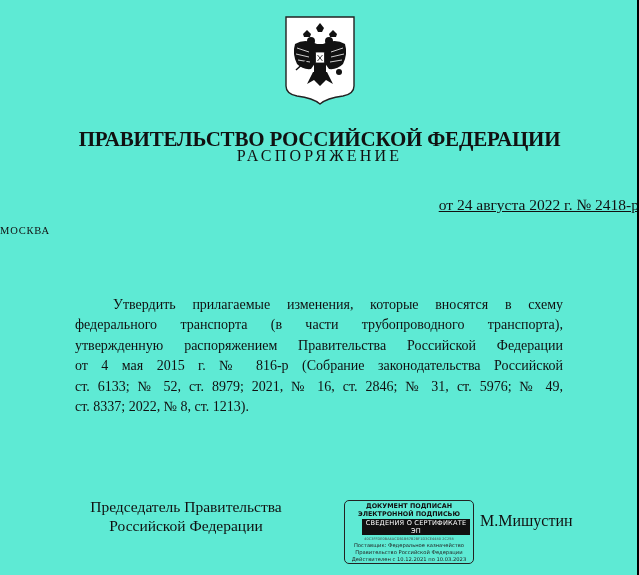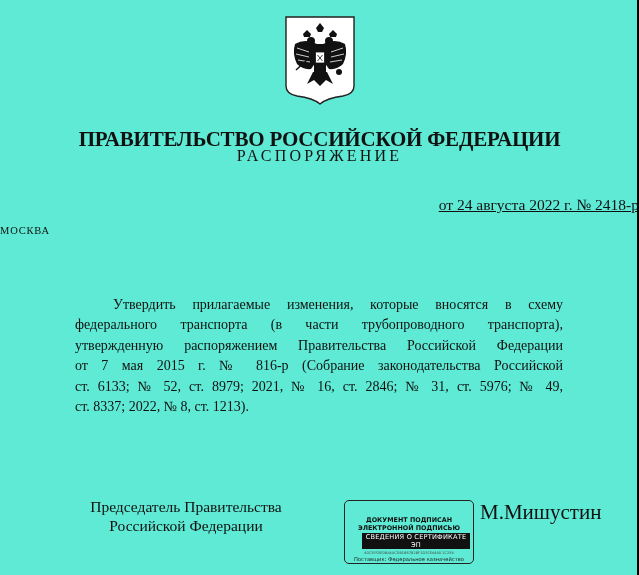--- a/index.html
+++ b/index.html
@@ -166,7 +166,7 @@
     <span class="line first">Утвердить прилагаемые изменения, которые вносятся в схему</span>
     <span class="line">федерального транспорта (в части трубопроводного транспорта),</span>
     <span class="line">утвержденную распоряжением Правительства Российской Федерации</span>
-    <span class="line">от 7 мая 2015 г. № 816-р (Собрание законодательства Российской</span>
+    <span class="line">от 4 мая 2015 г. № 816-р (Собрание законодательства Российской</span>
     <span class="line">ст. 6133; № 52, ст. 8979; 2021, № 16, ст. 2846; № 31, ст. 5976; № 49,</span>
     <span class="line last">ст. 8337; 2022, № 8, ст. 1213).</span>
   </div>

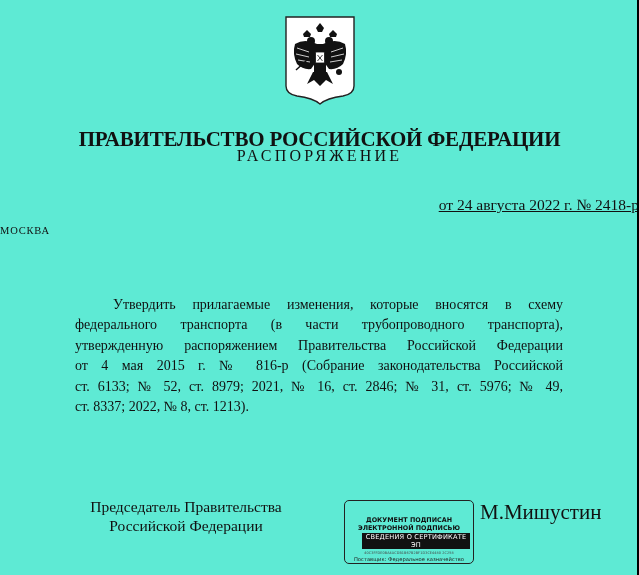--- a/index.html
+++ b/index.html
@@ -94,7 +94,7 @@
       font-weight: bold;
       font-size: 6.4px;
       line-height: 7.6px;
-      margin-top: 16px;
+      margin-top: 2px;
     }
     .stamp .s-bar {
       background: #111;

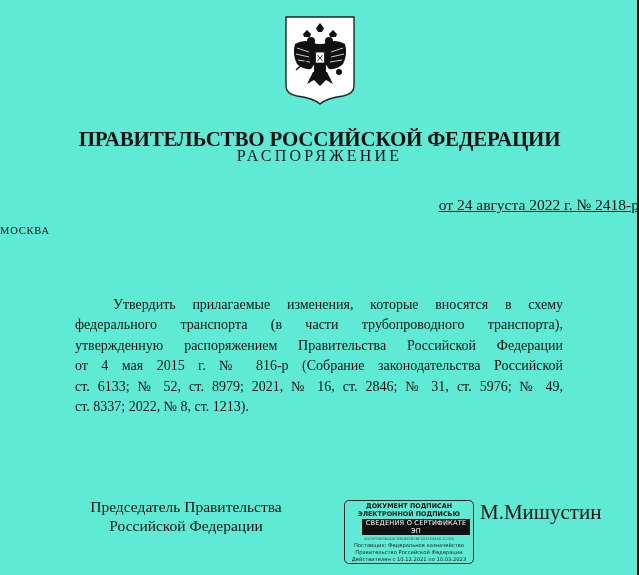--- a/index.html
+++ b/index.html
@@ -118,8 +118,8 @@
     }
     .signer-name {
       position: absolute;
-      left: 480px; top: 500px;
-      font-size: 21px;
+      left: 480px; top: 512px;
+      font-size: 16px;
     }
   </style>
 </head>

